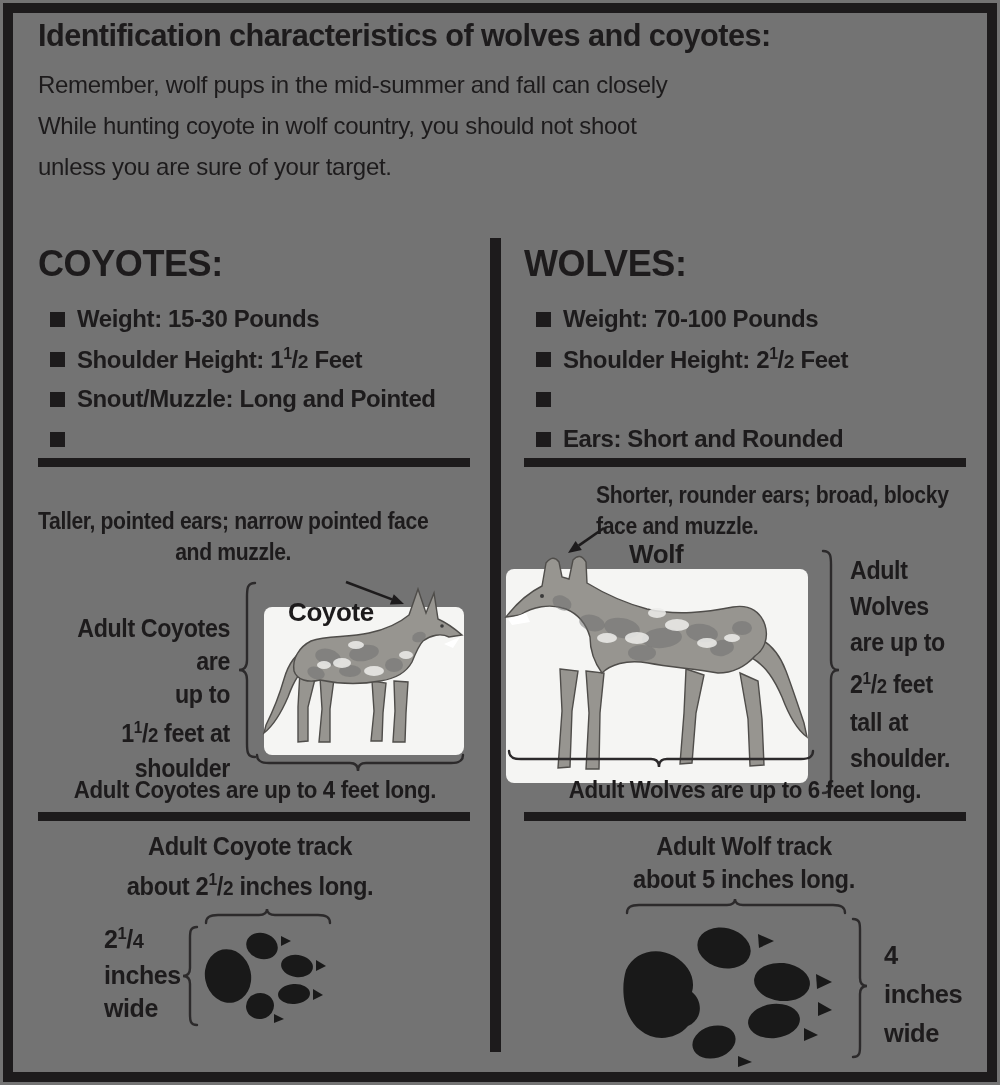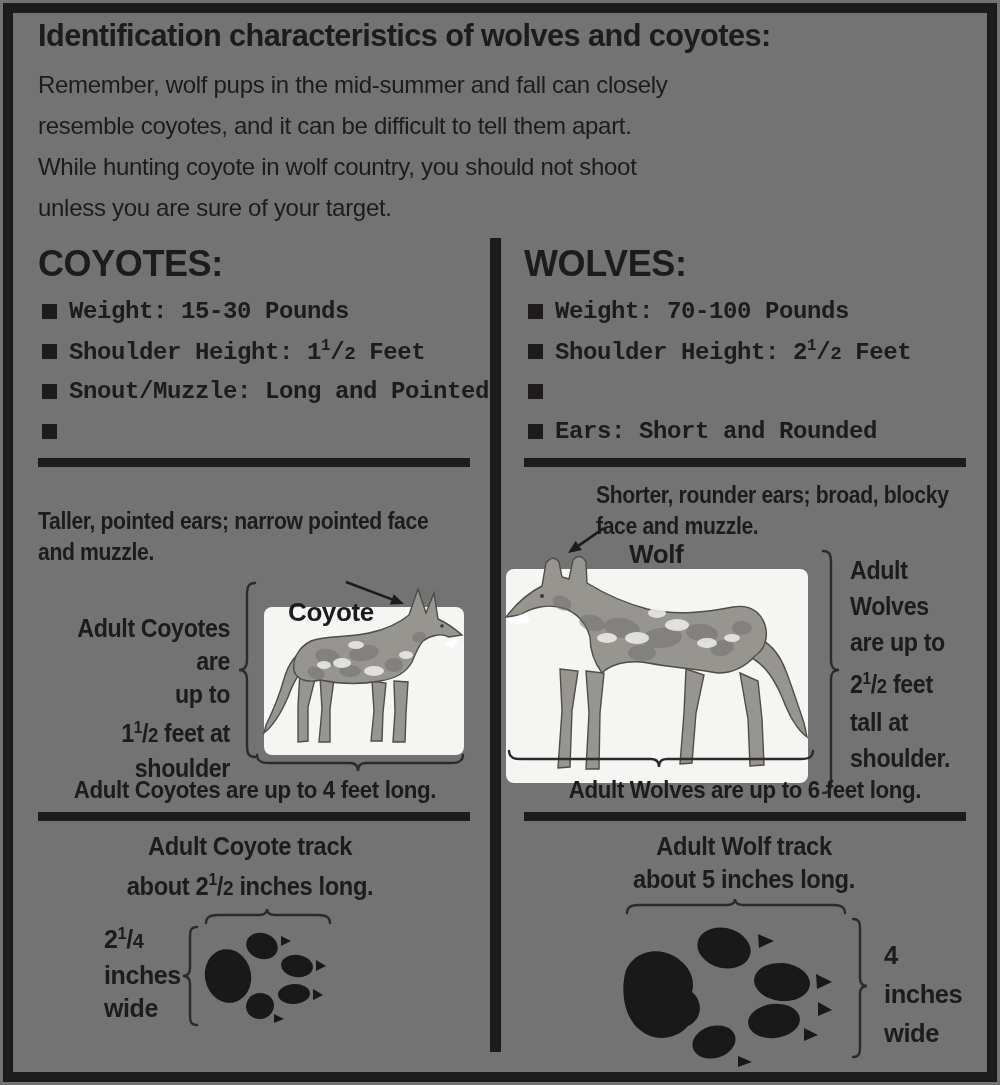--- a/index.html
+++ b/index.html
@@ -41,7 +41,6 @@
   <div class="abs title nw sx96 oL" style="left:38px;top:17px;">Identification characteristics of wolves and coyotes:</div>
   <div class="abs" style="left:38px;top:64px;">
     <div class="intro-line nw">Remember, wolf pups in the mid-summer and fall can closely</div>
-    <div class="intro-line nw">resemble coyotes, and it can be difficult to tell them apart.</div>
     <div class="intro-line nw">While hunting coyote in wolf country, you should not shoot</div>
     <div class="intro-line nw">unless you are sure of your target.</div>
   </div>

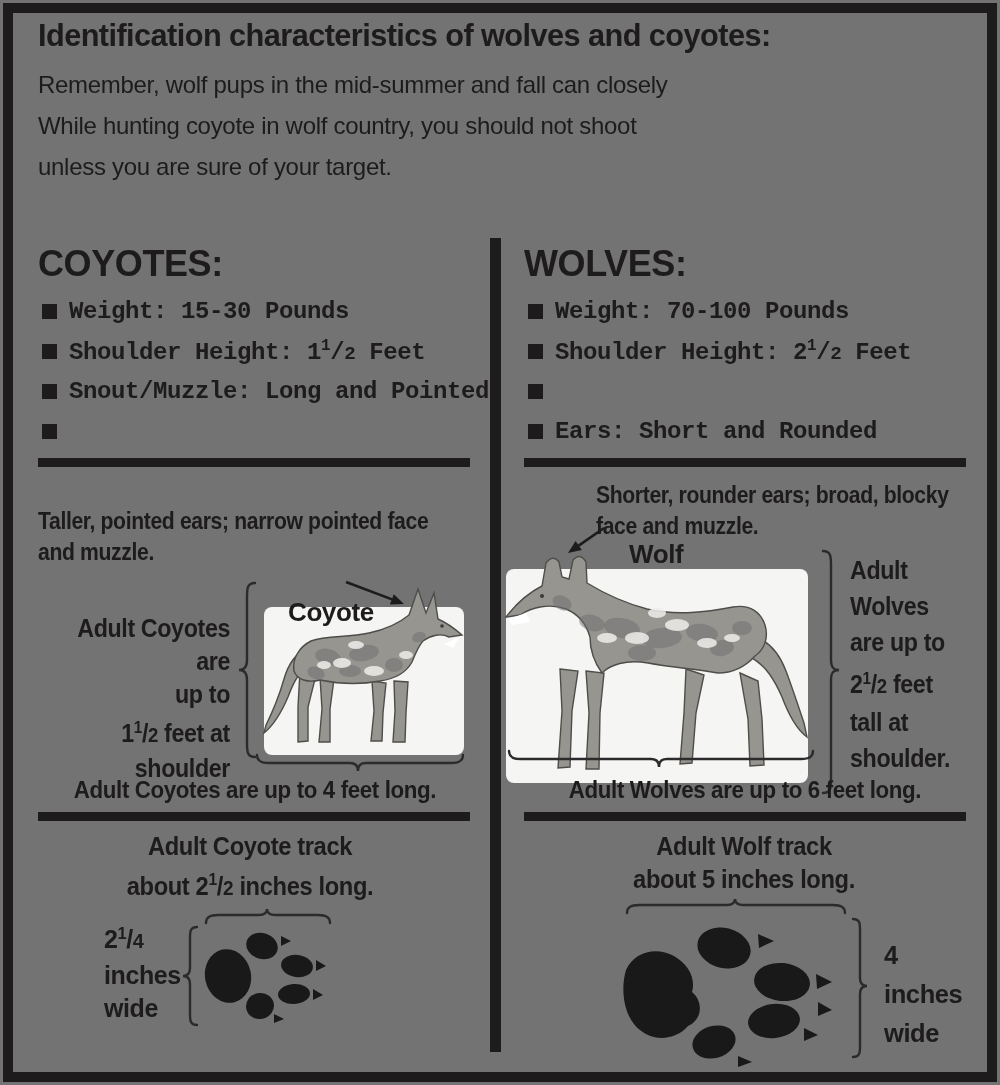--- a/index.html
+++ b/index.html
@@ -13,7 +13,7 @@
   .title{font-size:32px;font-weight:700;letter-spacing:-0.6px;}
   .intro-line{font-size:24px;line-height:41px;letter-spacing:-0.3px;}
   .colhead{font-size:36px;font-weight:700;letter-spacing:-0.4px;text-align:center;}
-  .bullets{list-style:none;margin:4px;padding:0;font-family:Liberation Mono, monospace;}
+  .bullets{list-style:none;margin:12px;padding:0;}
   .bullets li{height:40px;font-size:24px;font-weight:700;letter-spacing:-0.4px;display:flex;align-items:center;}
   .sq{width:15px;height:15px;background:#1d1b1c;display:inline-block;margin-right:12px;flex:0 0 auto;}
   .rule{background:#1d1b1c;height:9px;}

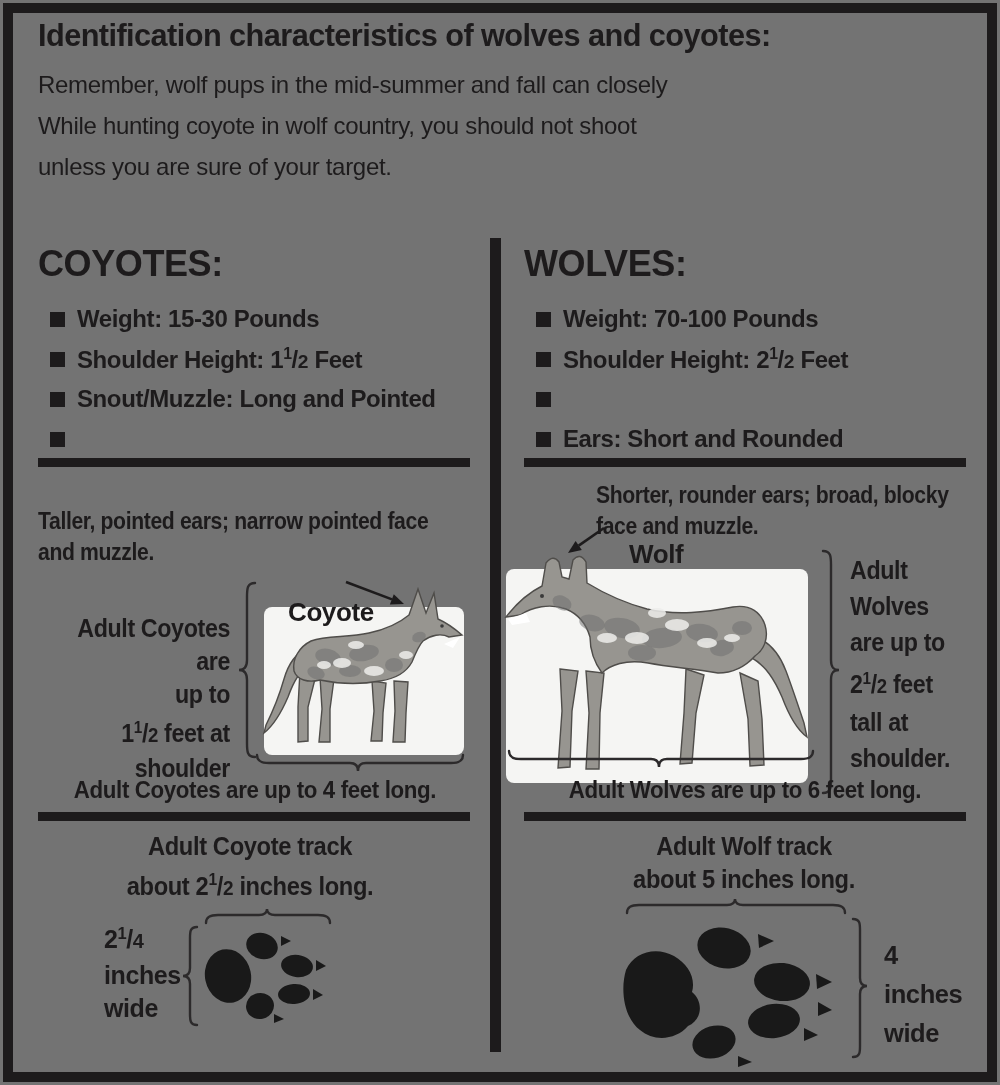--- a/index.html
+++ b/index.html
@@ -67,7 +67,7 @@
   </ul>
   <div class="abs rule" style="left:38px;top:458px;width:432px;"></div>
 
-  <div class="abs" style="left:38px;top:506px;">
+  <div class="abs" style="left:38px;top:506px;text-align:center;">
     <div class="note nw sx90 oL">Taller, pointed ears; narrow pointed face</div>
     <div class="note nw sx90 oL">and muzzle.</div>
   </div>

